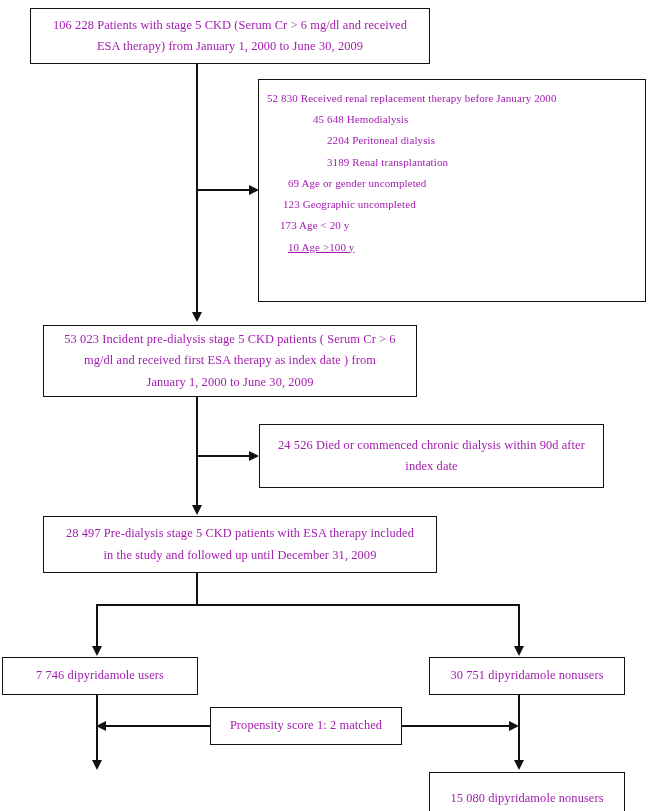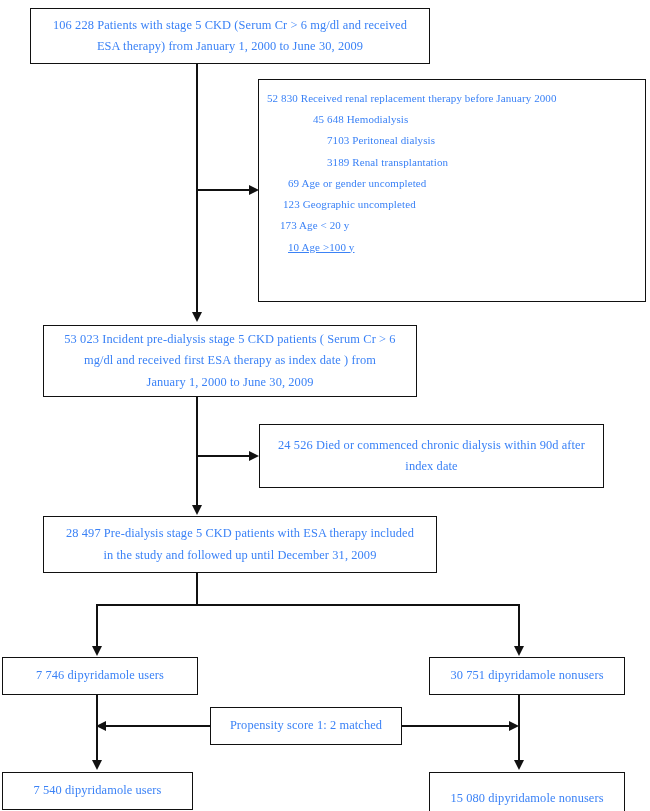--- a/index.html
+++ b/index.html
@@ -13,7 +13,7 @@
     height: 811px;
     background: #ffffff;
     font-family: "Liberation Serif", "DejaVu Serif", serif;
-    color: #3b82f6;
+    color: #a21caf;
     overflow: hidden;
   }
 

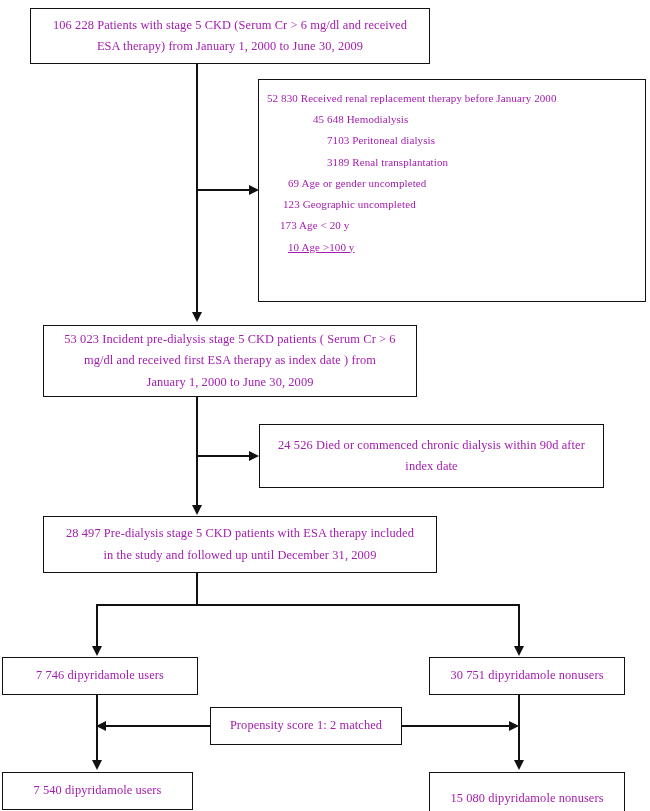--- a/index.html
+++ b/index.html
@@ -115,7 +115,7 @@
   <div class="listbox" style="left:258px; top:79px; width:388px; height:223px;">
     <span class="li" style="padding-left:8px;">52 830 Received renal replacement therapy before January 2000</span>
     <span class="li" style="padding-left:54px;">45 648 Hemodialysis</span>
-    <span class="li" style="padding-left:68px;">7103 Peritoneal dialysis</span>
+    <span class="li" style="padding-left:68px;">2204 Peritoneal dialysis</span>
     <span class="li" style="padding-left:68px;">3189 Renal transplantation</span>
     <span class="li" style="padding-left:29px;">69 Age or gender uncompleted</span>
     <span class="li" style="padding-left:24px;">123 Geographic uncompleted</span>

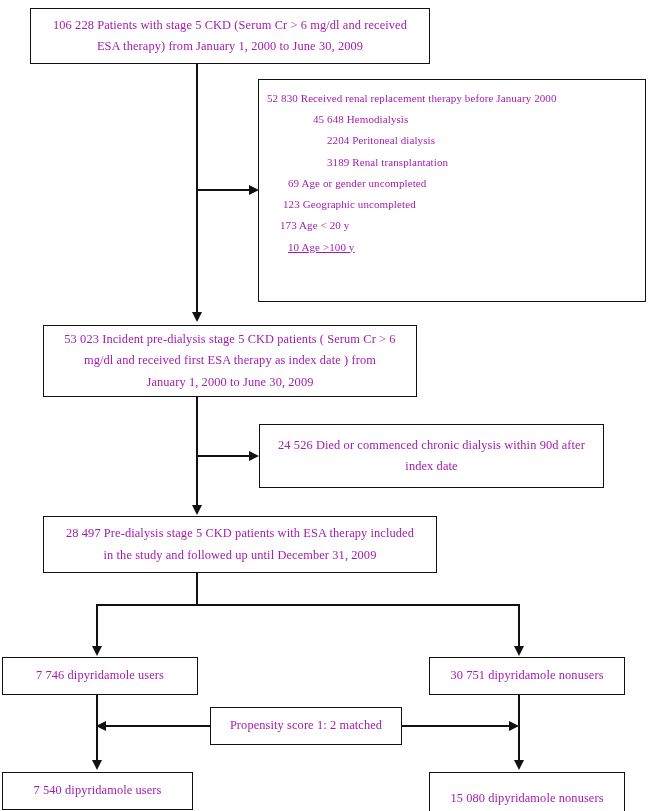--- a/index.html
+++ b/index.html
@@ -178,9 +178,6 @@
     <span class="line">Propensity score 1: 2 matched</span>
   </div>
 
-  <div class="box" style="left:2px; top:772px; width:191px; height:38px;">
-    <span class="line">7 540 dipyridamole users</span>
-  </div>
 
   <div class="box" style="left:429px; top:772px; width:196px; height:54px;">
     <span class="line">15 080 dipyridamole nonusers</span>

